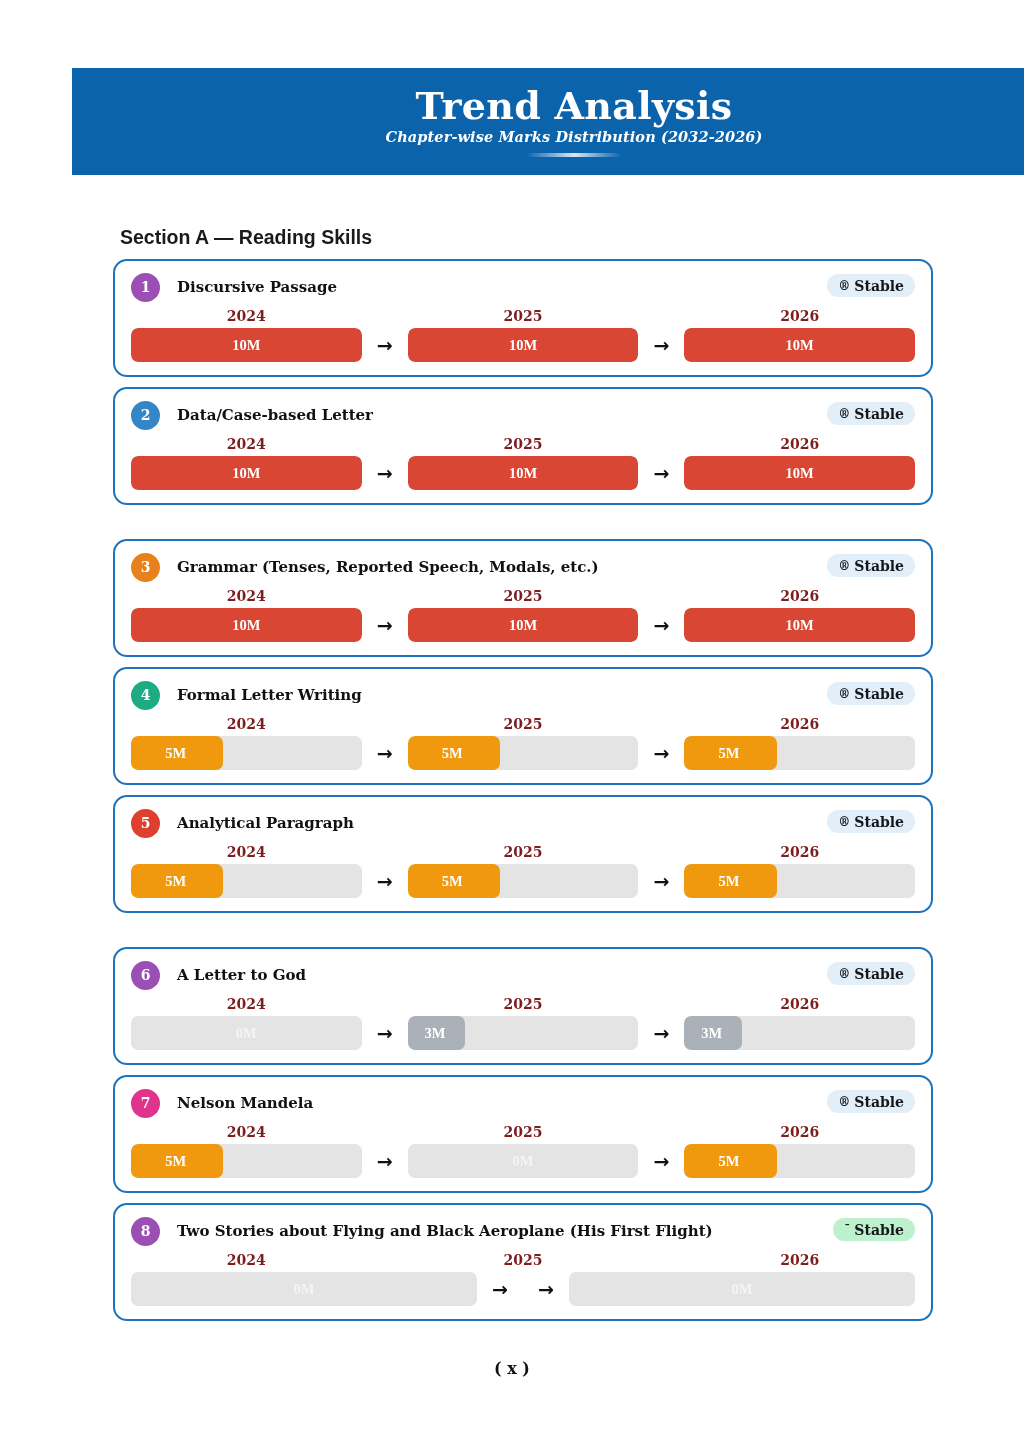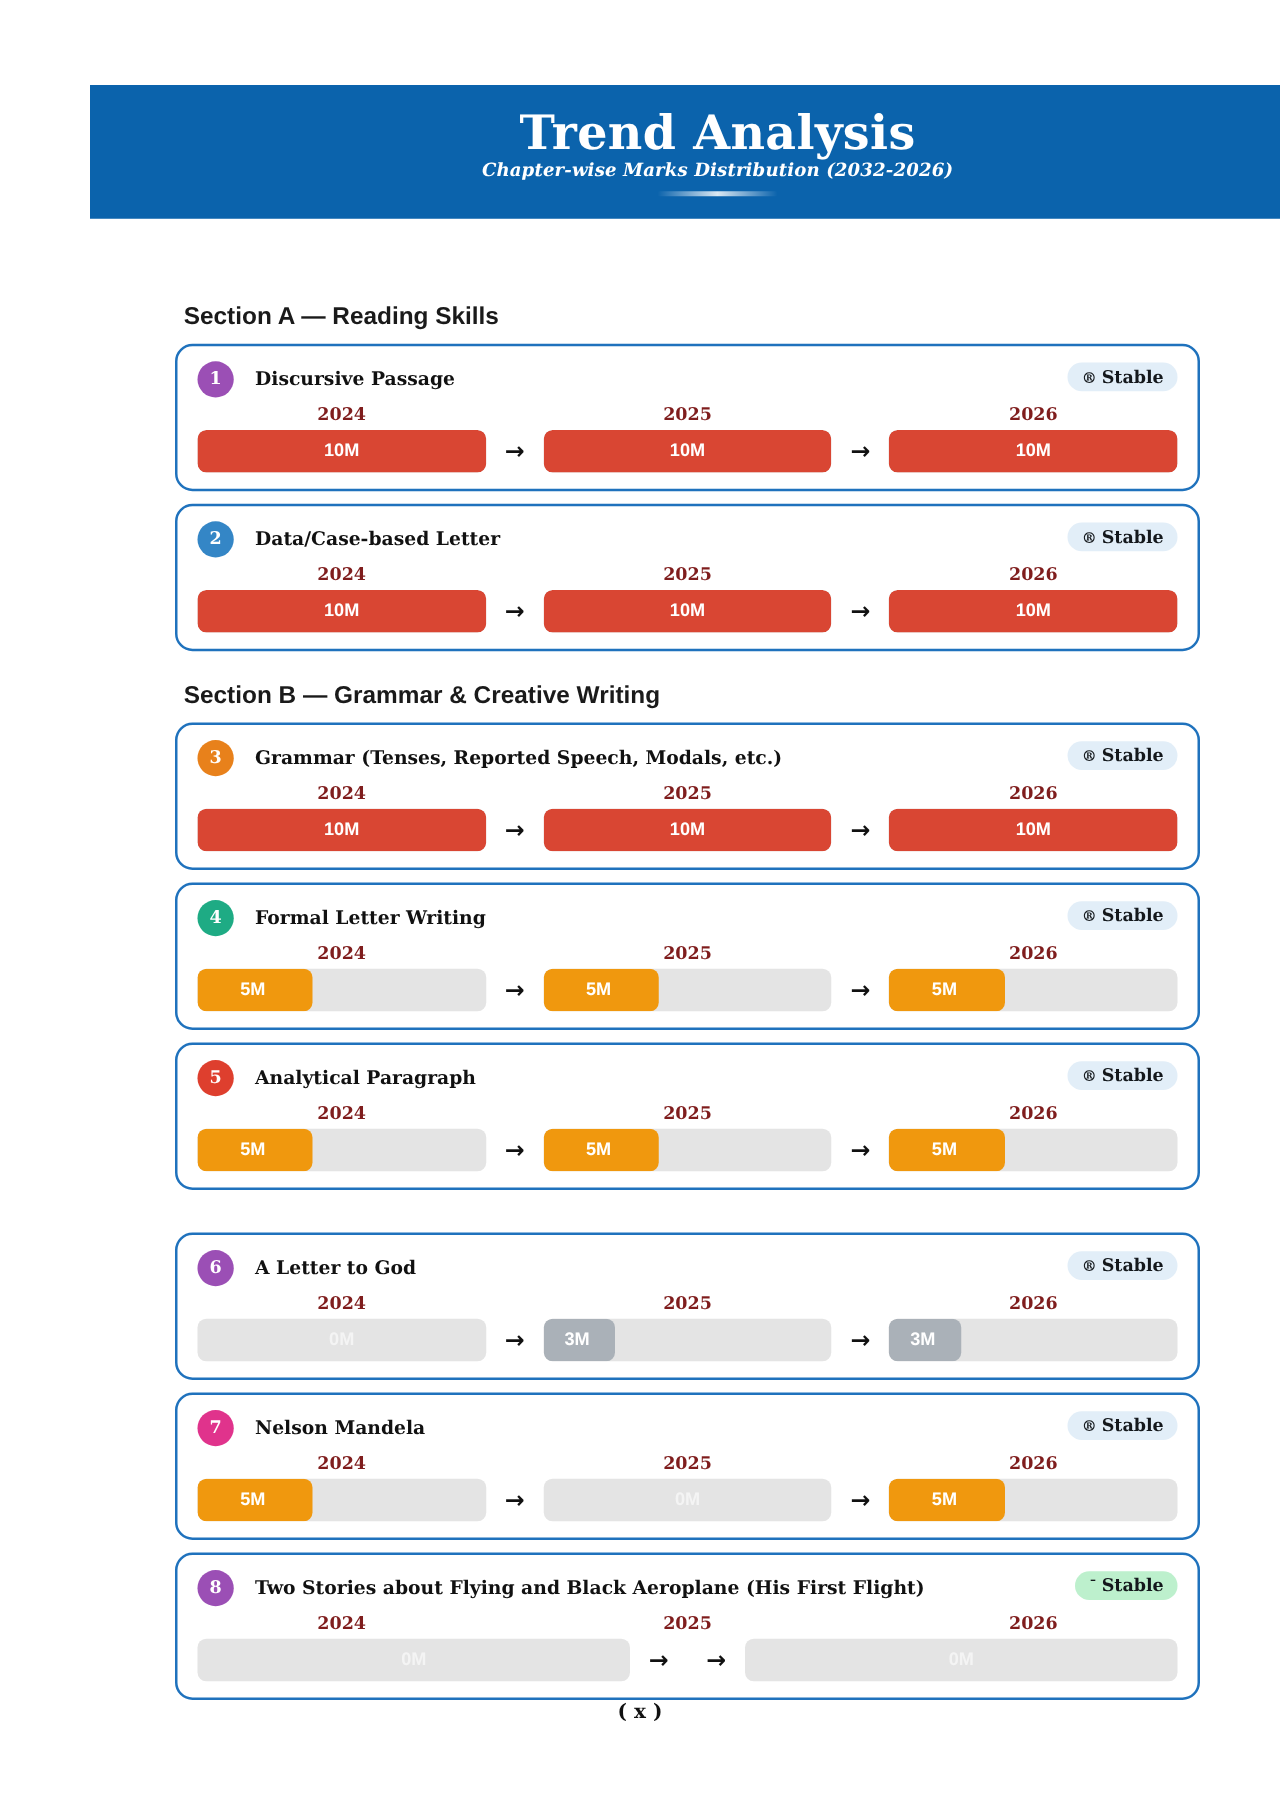--- a/index.html
+++ b/index.html
@@ -225,7 +225,7 @@
   </div>
 
 
-  <div id="sections-root" style="position: absolute; left: 0px; top: 242px; width: 829px; padding-left: 27px;">
+  <div id="sections-root" style="position: absolute; left: 0px; top: 226px; width: 829px;">
       <div class="section-head">Section A — Reading Skills</div>
       <div class="gap-sm"></div>
       <div class="card">

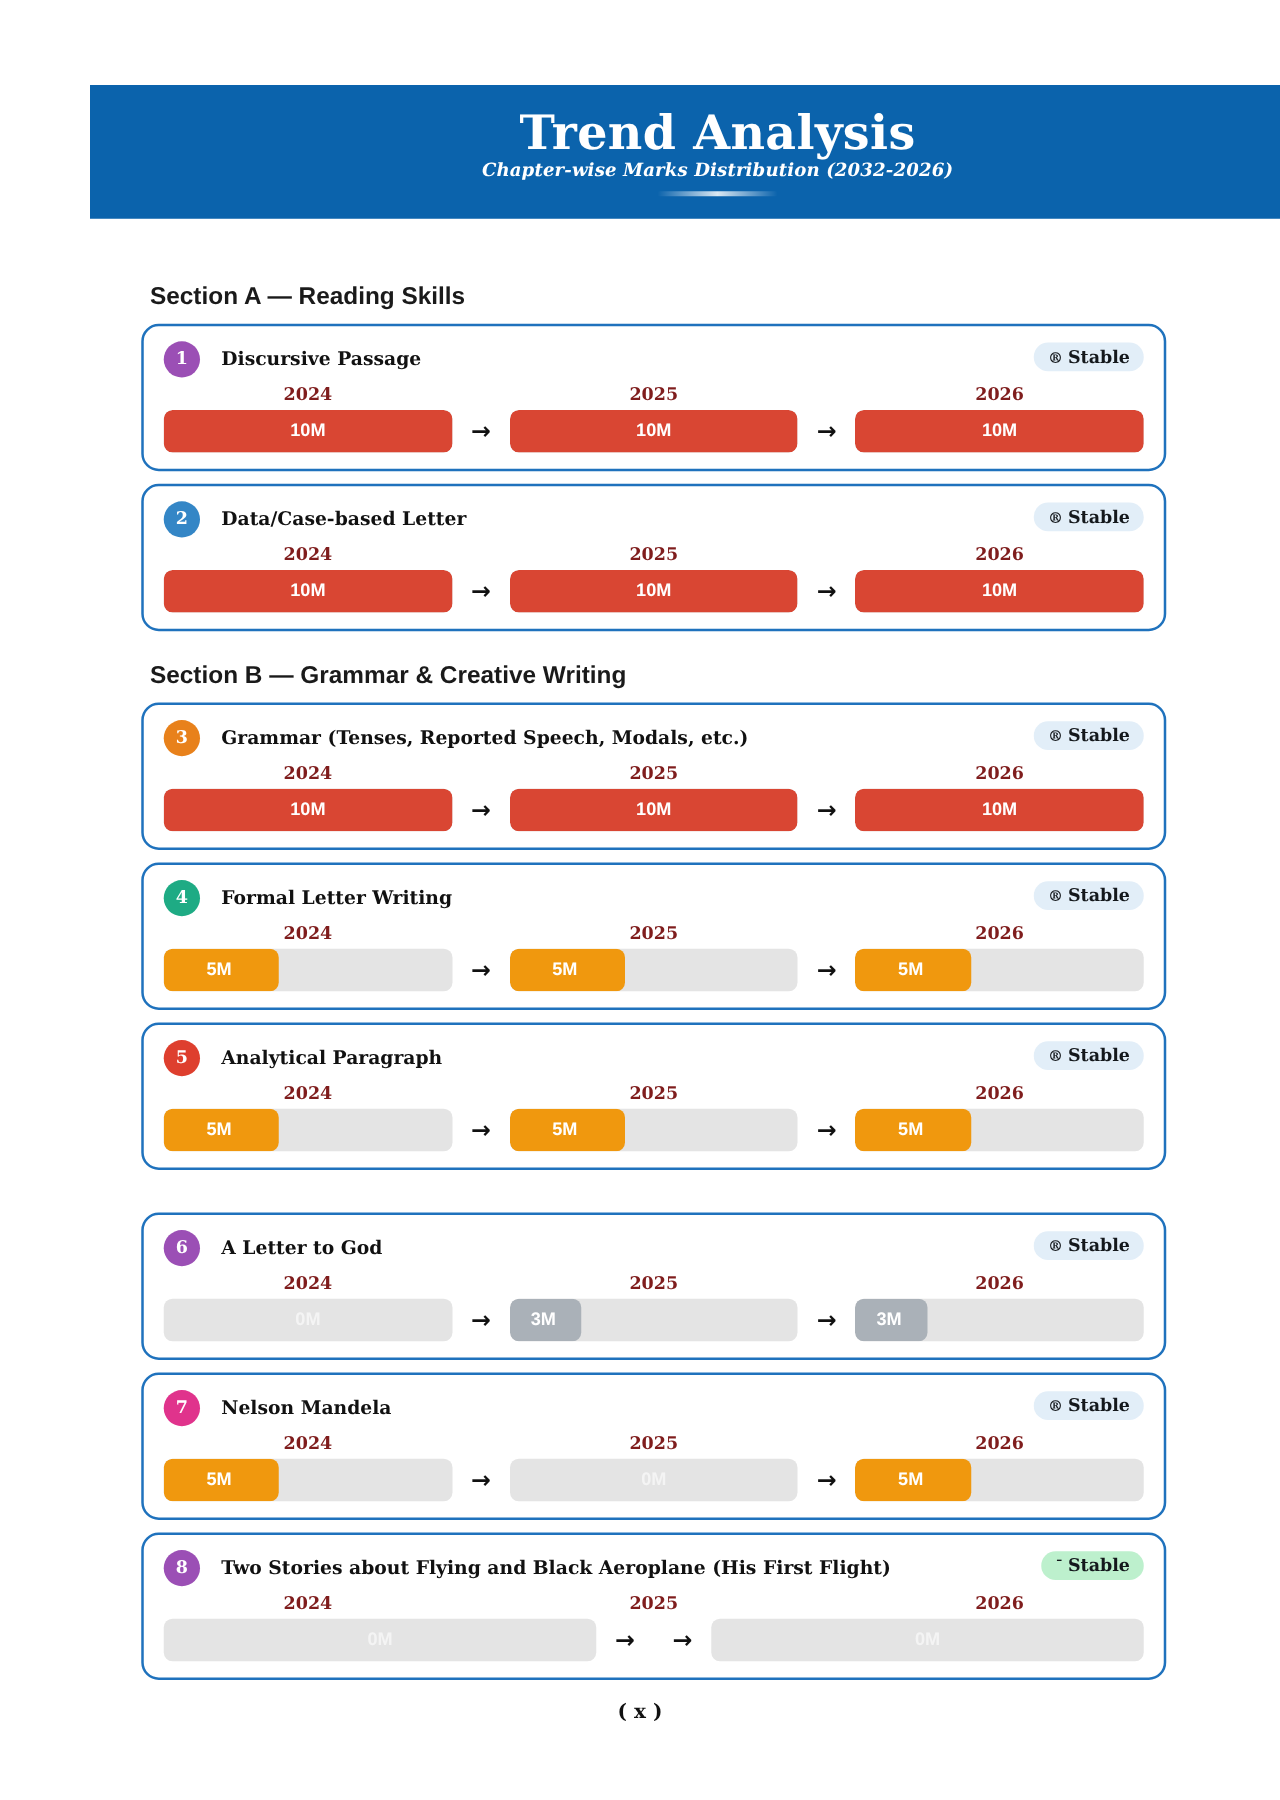--- a/index.html
+++ b/index.html
@@ -191,7 +191,7 @@
     display: flex;
     align-items: center;
     justify-content: center;
-    font-family: Liberation Sans, sans-serif;
+    font-family: Liberation Serif, serif;
     font-weight: bold;
     font-size: 14.5px;
     color: #ffffff;

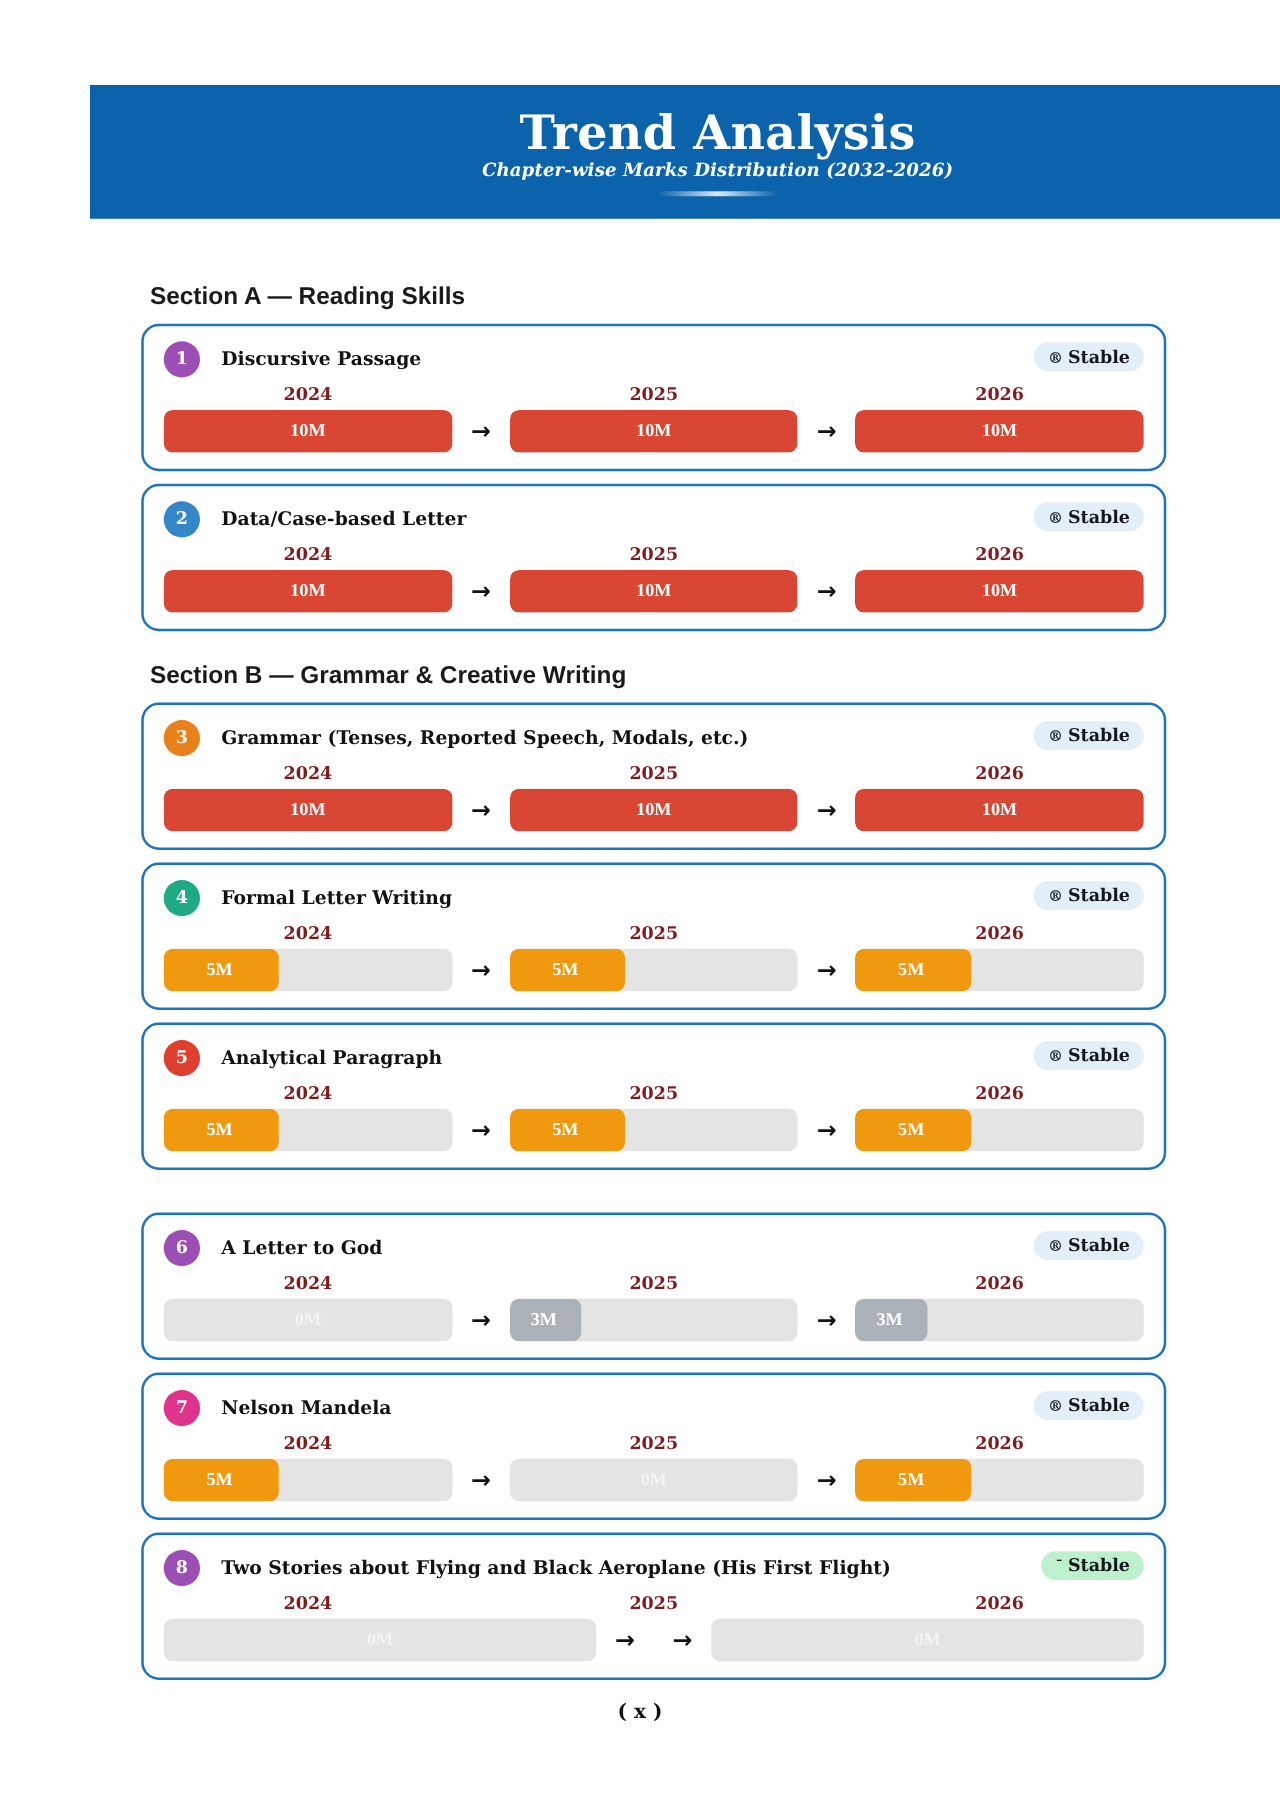--- a/index.html
+++ b/index.html
@@ -309,7 +309,6 @@
       </div>
       <div class="gap-sm"></div>
       <div class="gap-sec"></div>
-      <div class="section-head">Section B — Grammar &amp; Creative Writing</div>
       <div class="gap-sm"></div>
       <div class="card">
         <div class="card-top">

